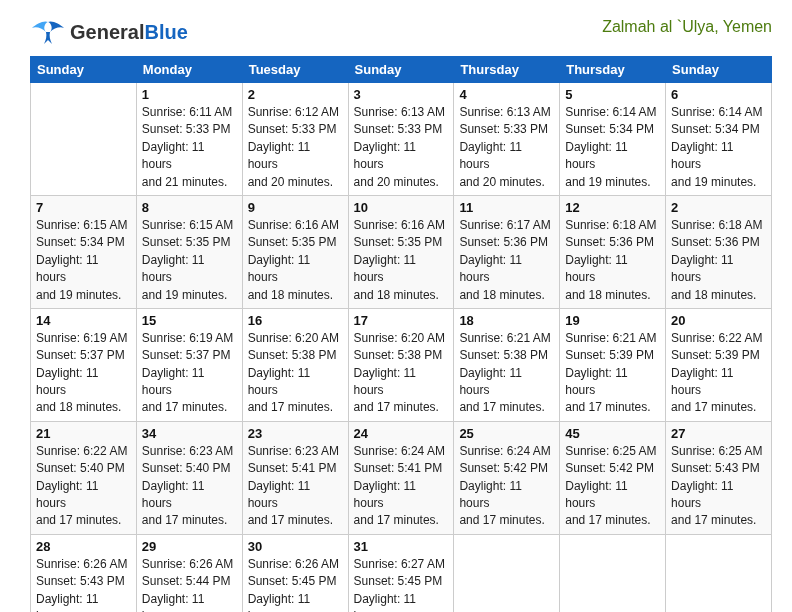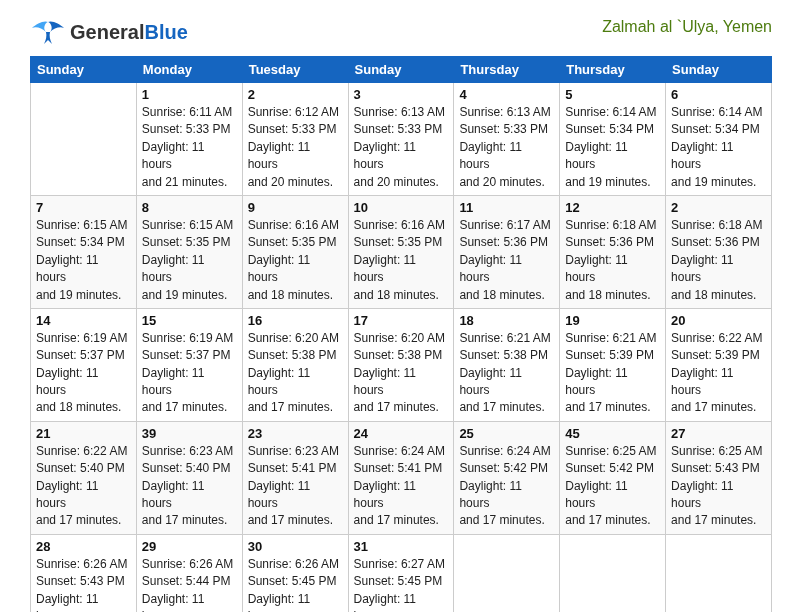--- a/index.html
+++ b/index.html
@@ -220,7 +220,7 @@
             <div class="cell-info">Sunrise: 6:22 AM<br>Sunset: 5:40 PM<br>Daylight: 11 hours<br>and 17 minutes.</div>
           </td>
           <td>
-            <span class="day-num">39</span>
+            <span class="day-num">34</span>
             <div class="cell-info">Sunrise: 6:23 AM<br>Sunset: 5:40 PM<br>Daylight: 11 hours<br>and 17 minutes.</div>
           </td>
           <td>

